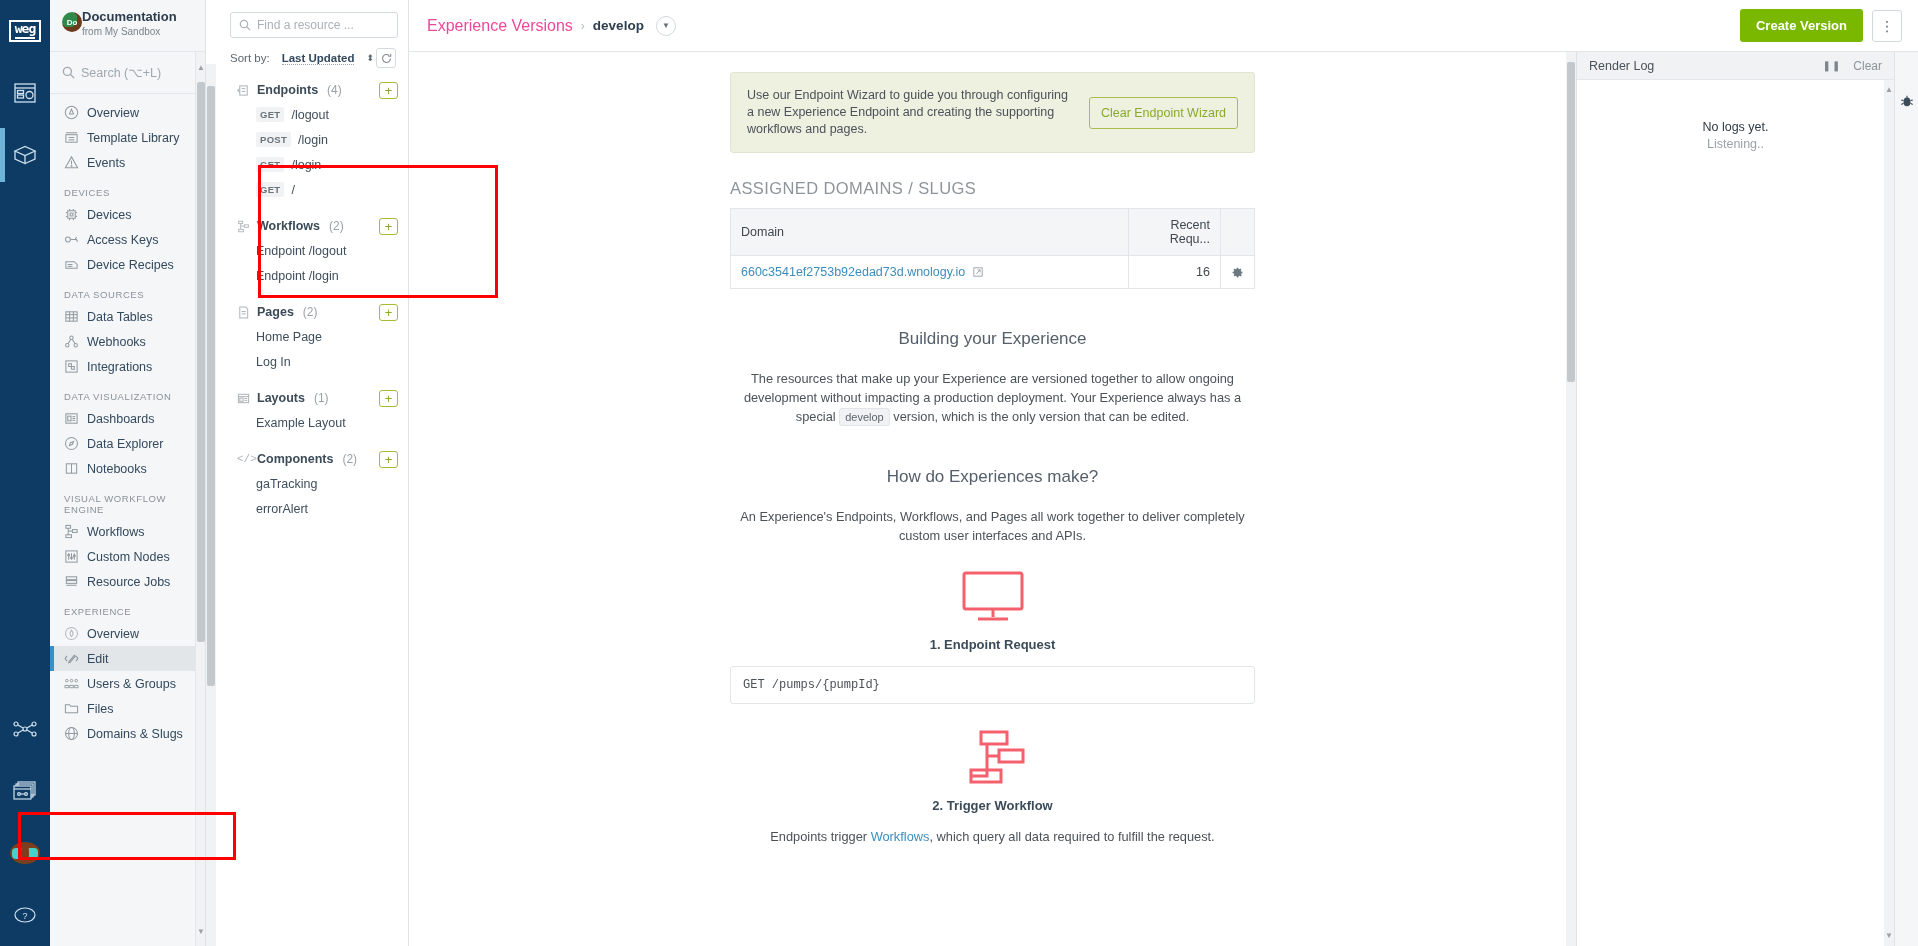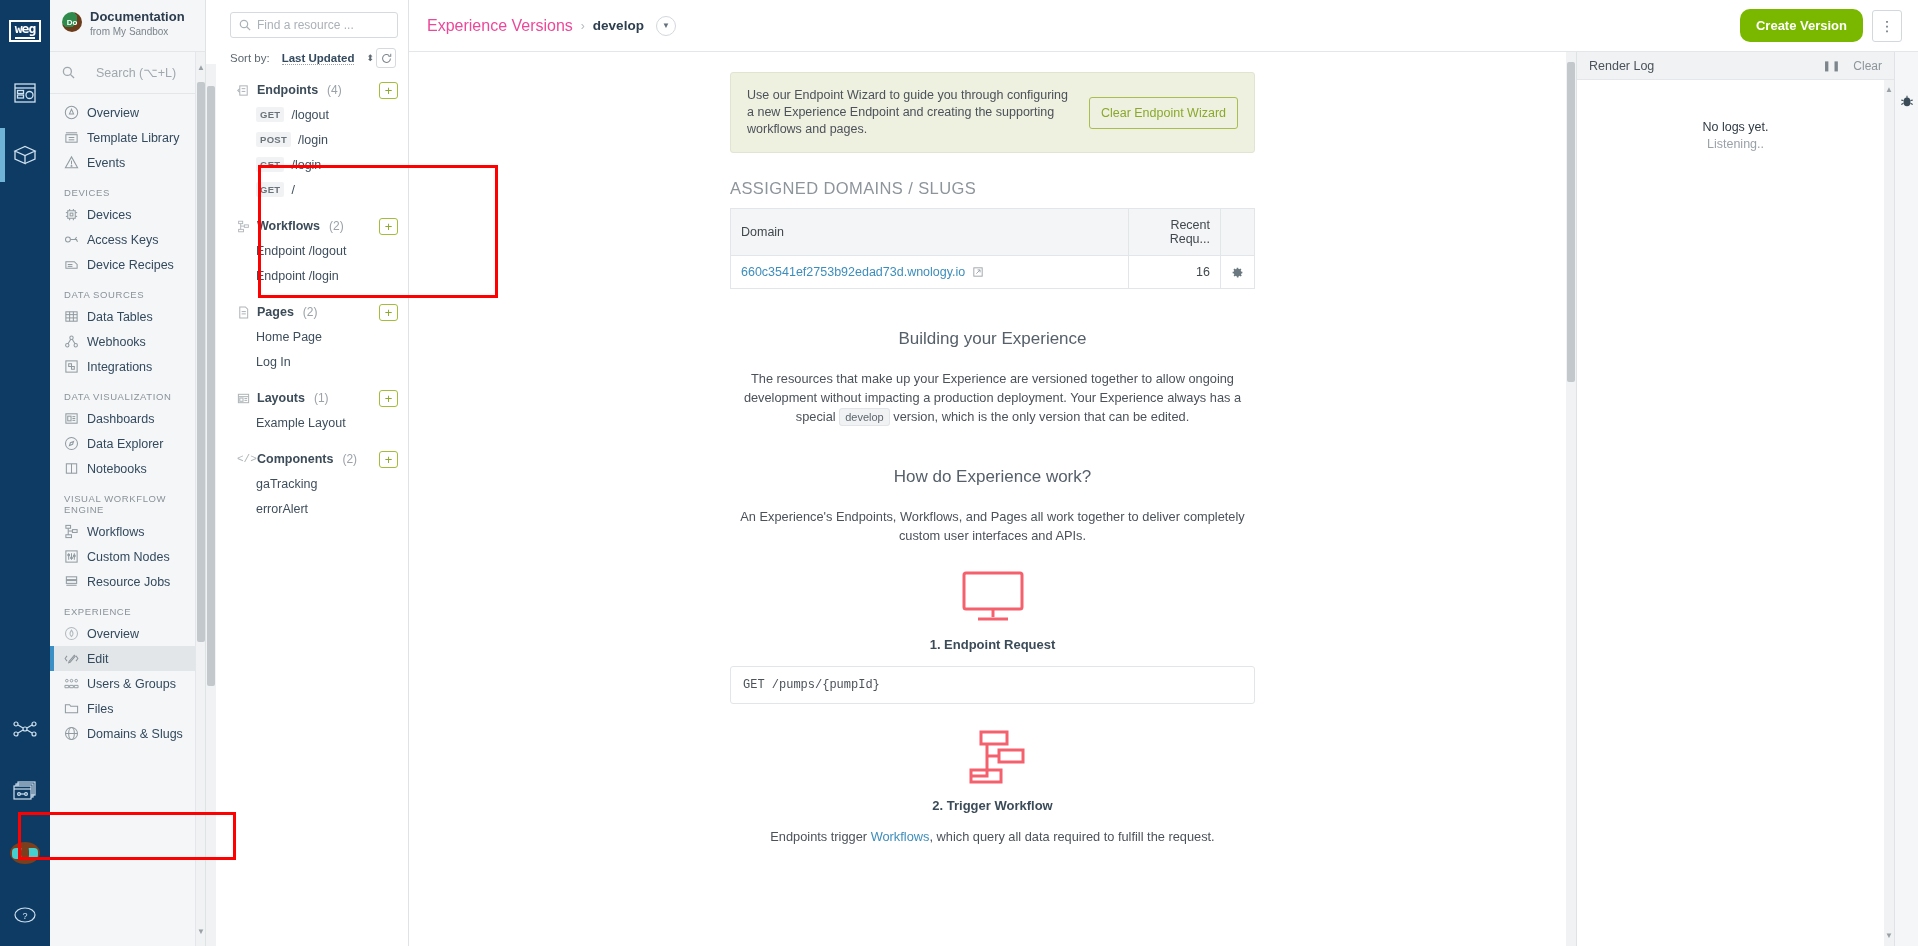--- a/index.html
+++ b/index.html
@@ -58,7 +58,7 @@
   }
   .nav-header {
     padding: 10px 12px 10px 12px; display: flex; align-items: flex-start;
-    gap: 8px; border-bottom: 1px solid #e3e7ea; height: 52px;
+    gap: 0; border-bottom: 1px solid #e3e7ea; height: 52px;
     background: #f4f6f7;
   }
   .nav-avatar {

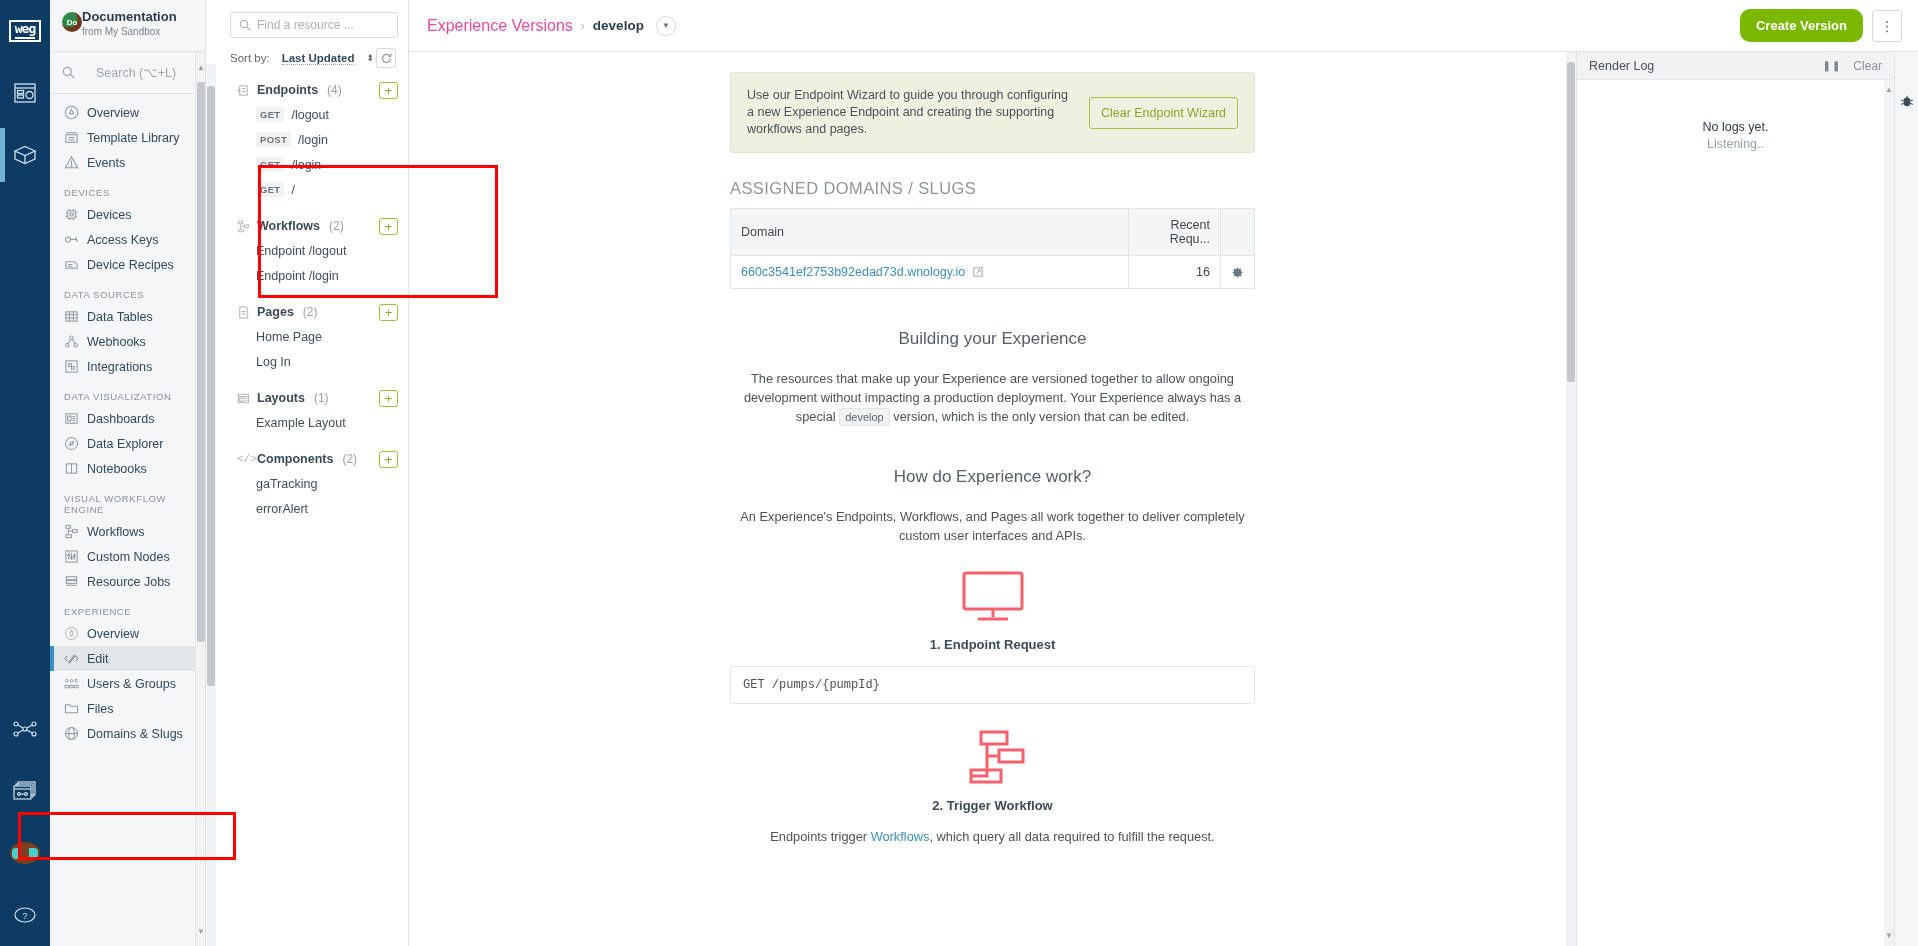--- a/index.html
+++ b/index.html
@@ -192,7 +192,7 @@
   .topbar-right { margin-left: auto; display: flex; align-items: center; gap: 9px; }
   .btn-create {
     background: #7ab800; color: #fff; font-size: 13px; font-weight: bold;
-    border: none; border-radius: 10px; padding: 9px 16px; cursor: pointer;
+    border: none; border-radius: 3px; padding: 9px 16px; cursor: pointer;
   }
   .btn-kebab {
     width: 30px; height: 32px; border: 1px solid #d3d8dc; border-radius: 3px;

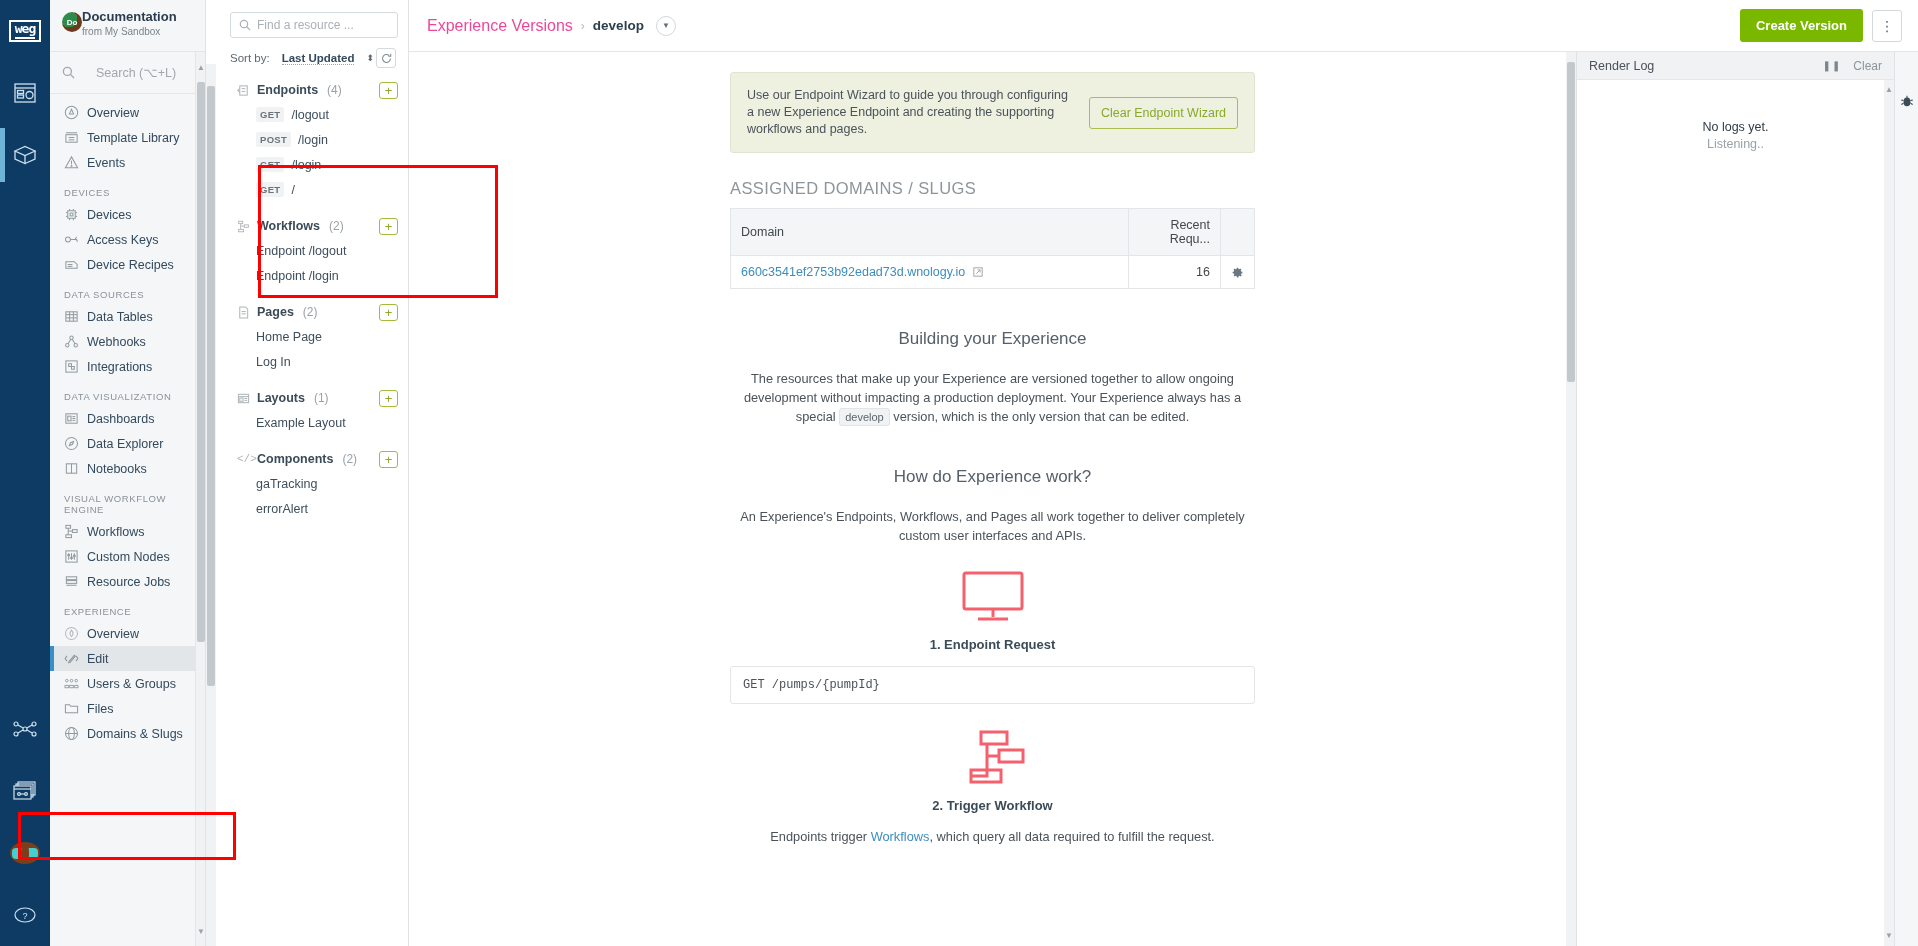--- a/index.html
+++ b/index.html
@@ -72,7 +72,7 @@
   .nav-sub { font-size: 10px; color: #7b848c; margin-top: 2px; }
 
   .nav-search {
-    height: 42px; display: flex; align-items: center; gap: 21px;
+    height: 42px; display: flex; align-items: center; gap: 6px;
     padding: 0 12px; border-bottom: 1px solid #e3e7ea; color: #a0a8ae;
     font-size: 12.5px;
   }

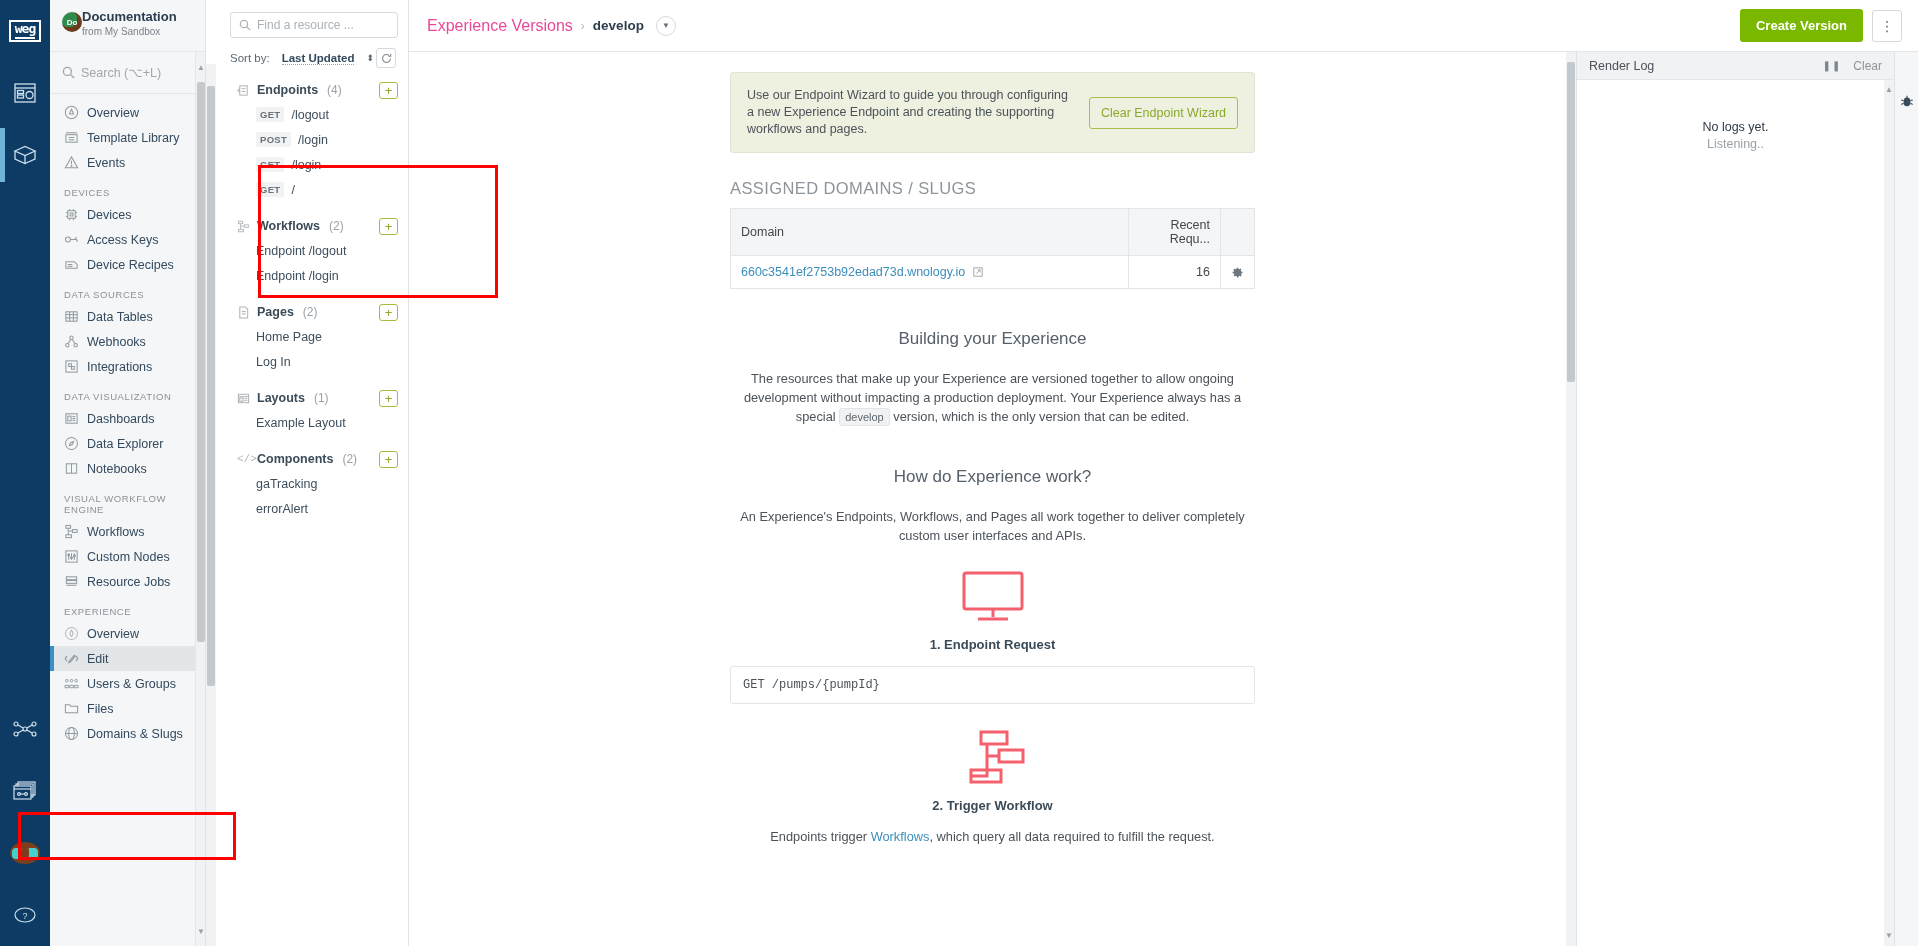--- a/index.html
+++ b/index.html
@@ -833,7 +833,7 @@
               <span>version, which is the only version that can be edited.</span>
             </div>
 
-            <div class="h2">How do Experience work?</div>
+            <div class="h2">How do Experiences make?</div>
             <div class="para">An Experience's Endpoints, Workflows, and Pages all work together to deliver completely custom user interfaces and APIs.</div>
 
             <div class="art">

